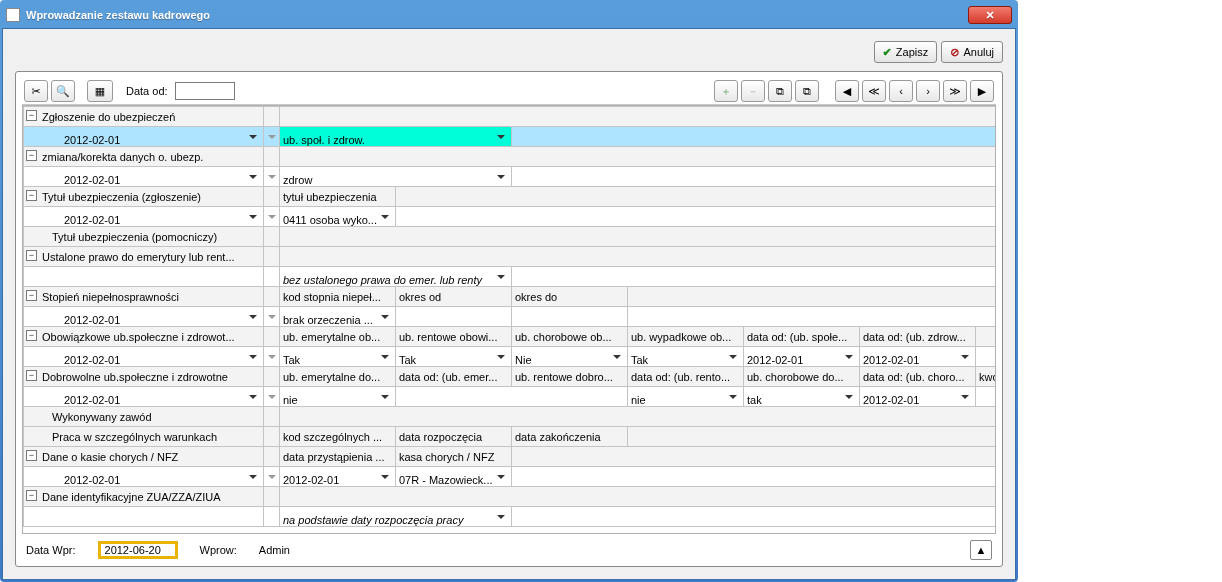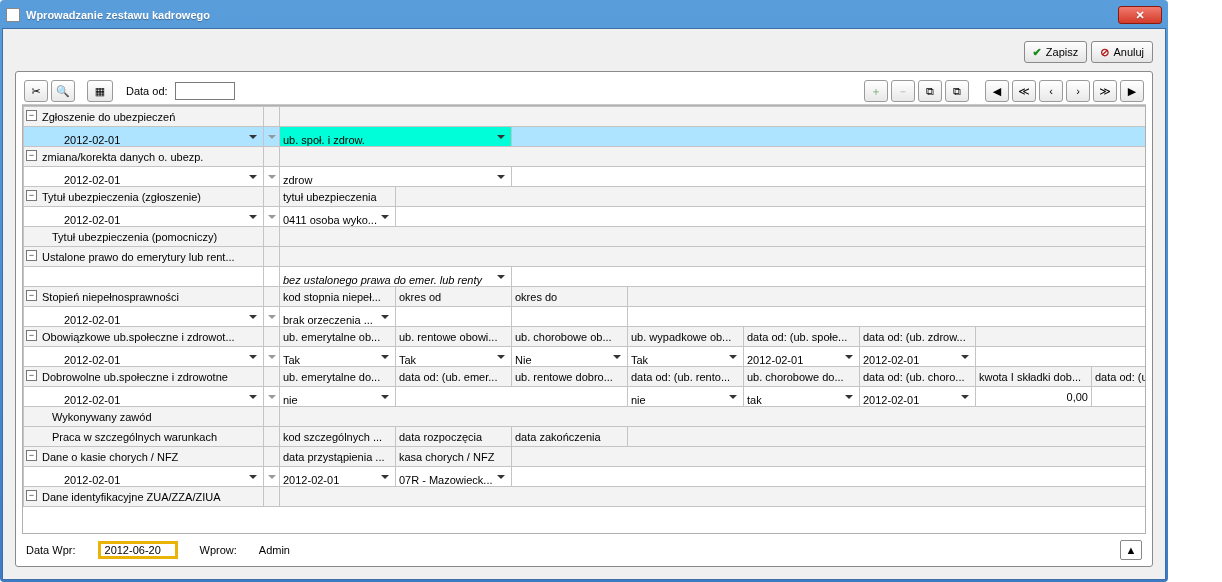--- a/index.html
+++ b/index.html
@@ -5,7 +5,7 @@
   * { box-sizing: border-box; font-family: Tahoma, sans-serif; font-size: 11px; }
   body { margin: 0; background: #fff; }
   .window {
-    width: 1168px; height: 582px;
+    width: 1018px; height: 582px;
     background: linear-gradient(to bottom, #5a9ddb 0%, #4a8dd0 50%, #3e7bc7 100%);
     padding: 2px; display: flex; flex-direction: column;
     border-radius: 4px;

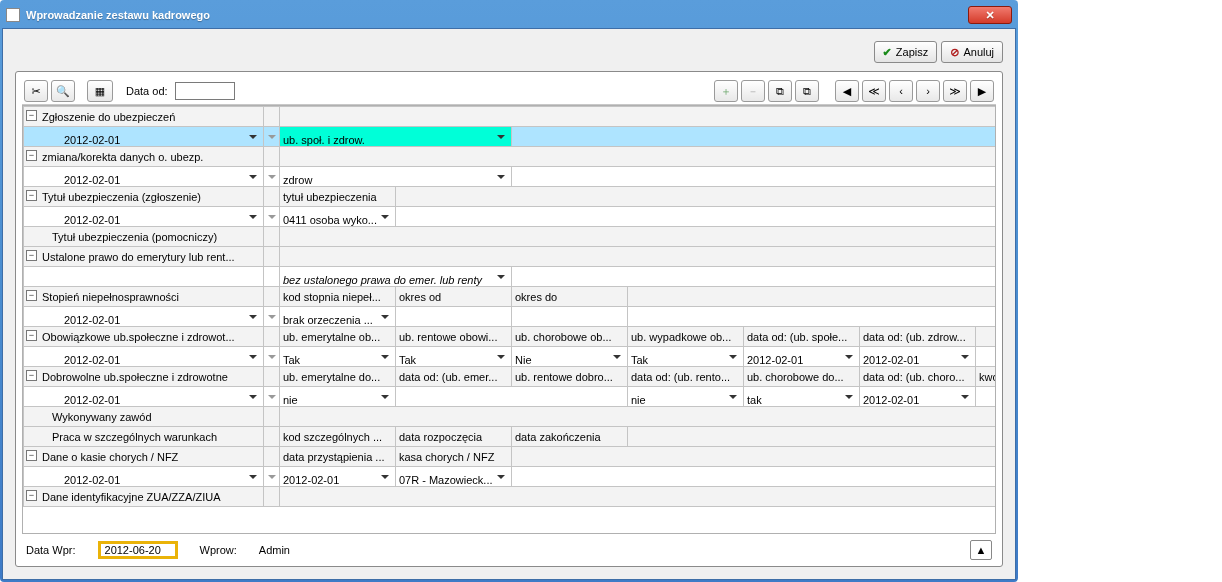--- a/index.html
+++ b/index.html
@@ -432,6 +432,16 @@
             <td class="hdr"></td>
                 <td class="hdr" colspan="9"></td>
           </tr>
+          <tr>
+            <td class="tree tree2"></td>
+                <td></td>
+            <td colspan="2" class="italic">
+                  <div class="dd">
+                    <span>na podstawie daty rozpoczęcia pracy</span>
+                  </div>
+                </td>
+            <td colspan="7"></td>
+          </tr>
 
         </tbody>
           </table>

